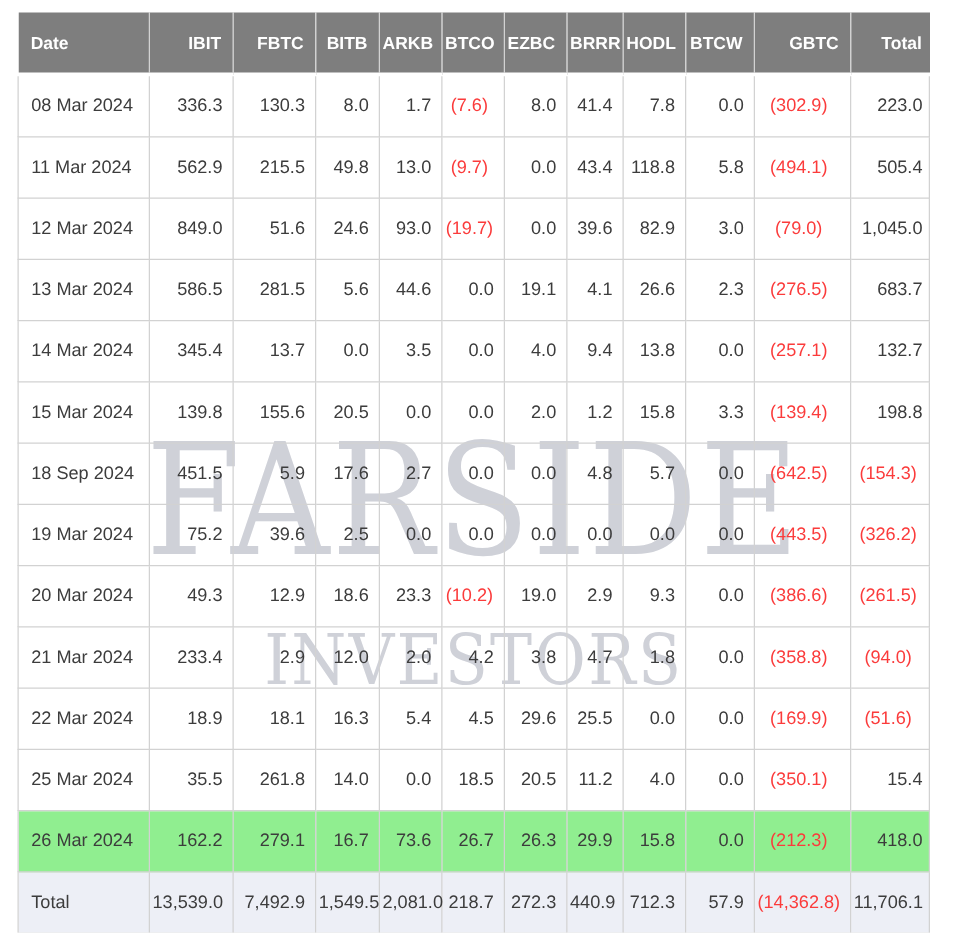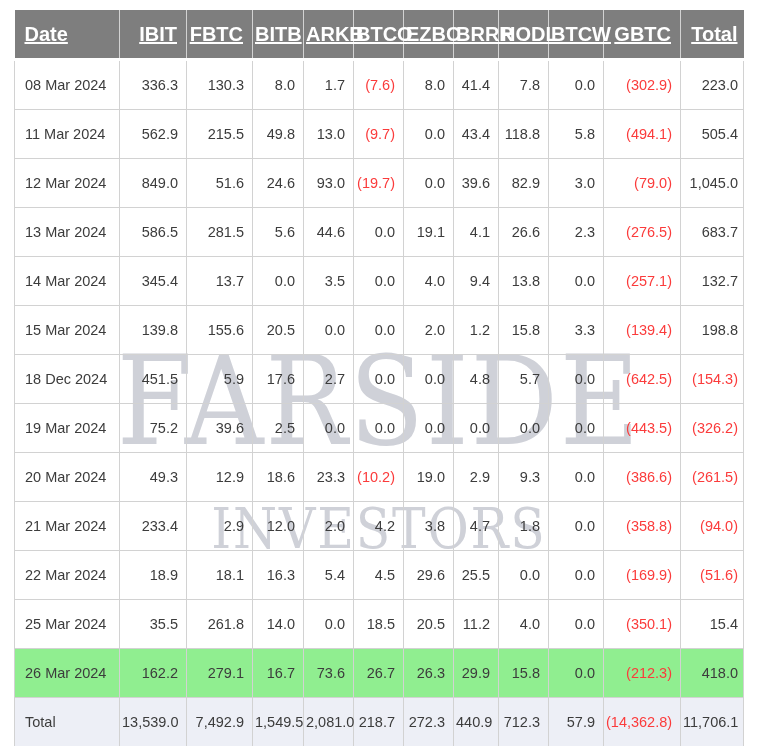--- a/index.html
+++ b/index.html
@@ -34,12 +34,11 @@
   th{
     background:var(--header-bg,#7e7e7e);
     color:var(--header-text,#ffffff);
-    font-weight:bold;font-size:20px;height:48px;
+    font-weight:bold;font-size:14px;height:48px;
     text-align:right;padding:0 9px 0 2px;
     border-right:1px solid rgba(255,255,255,0.65);
     border-bottom:3px solid #ffffff;
     white-space:nowrap;
-    text-decoration:underline;
   }
   th:first-child{text-align:left;padding-left:10px;}
   th:last-child{border-right:none;padding-right:6px;}

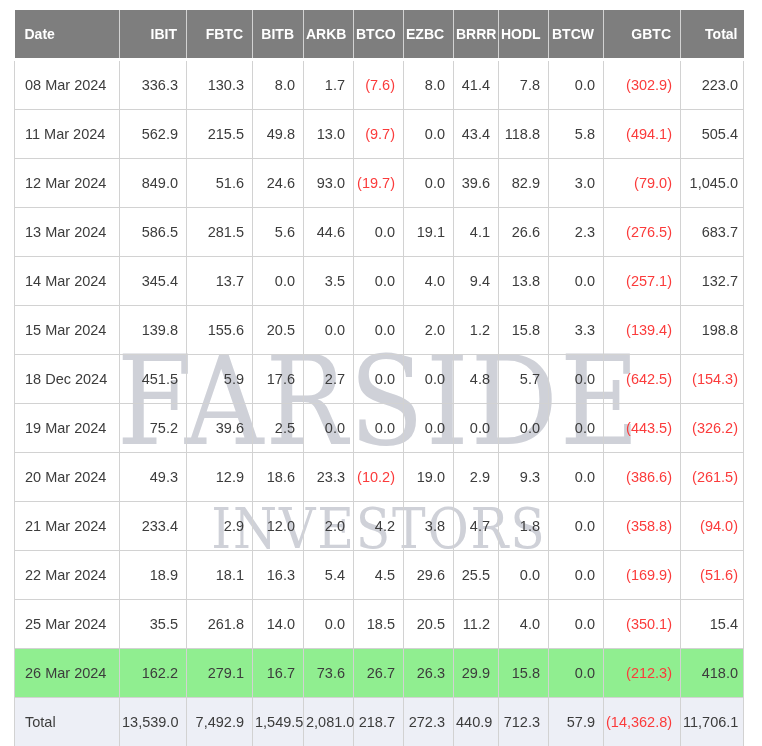--- a/index.html
+++ b/index.html
@@ -50,7 +50,7 @@
   }
   td:last-child{padding-right:5px;}
   td.date-cell{text-align:left;padding-left:10px;}
-  td.neg{color:var(--negative,#fb3b3b);}
+  td.neg{color:var(--negative,#fb3b3b);text-align:center;}
   tr.highlight td{background:var(--highlight-bg,#90ee90);}
   tr.total td{background:var(--total-bg,#edeff6);}
 </style>

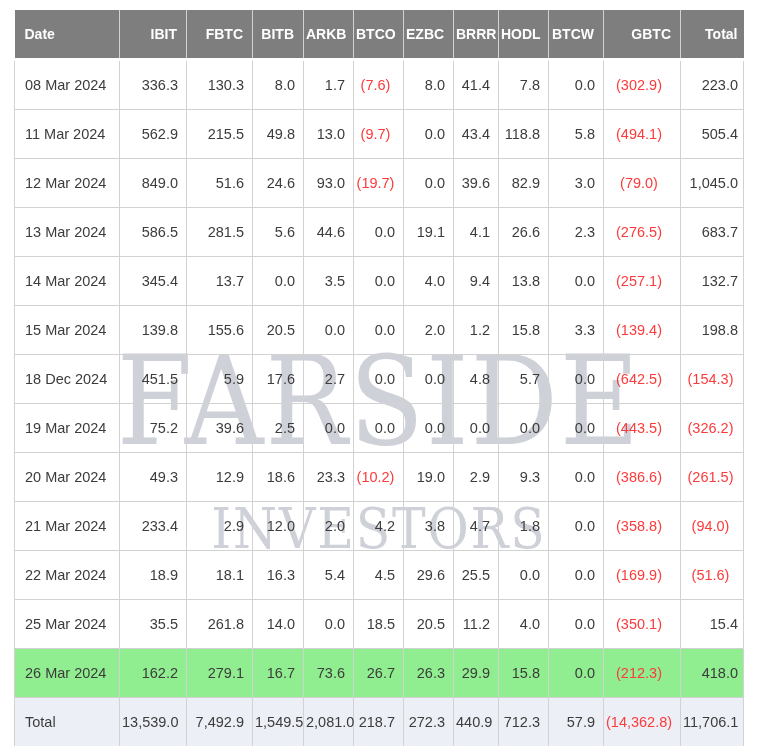--- a/index.html
+++ b/index.html
@@ -181,7 +181,7 @@
           <td>198.8</td>
         </tr>
         <tr>
-          <td class="date-cell">18 Dec 2024</td>
+          <td class="date-cell">18 Sep 2024</td>
           <td>451.5</td>
           <td>5.9</td>
           <td>17.6</td>

